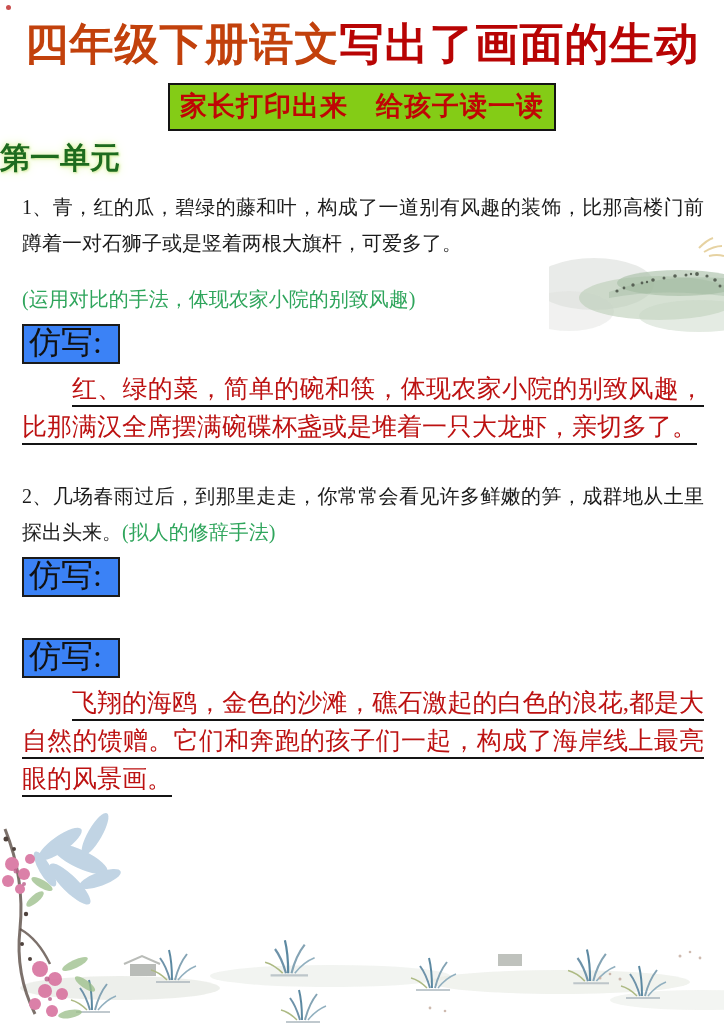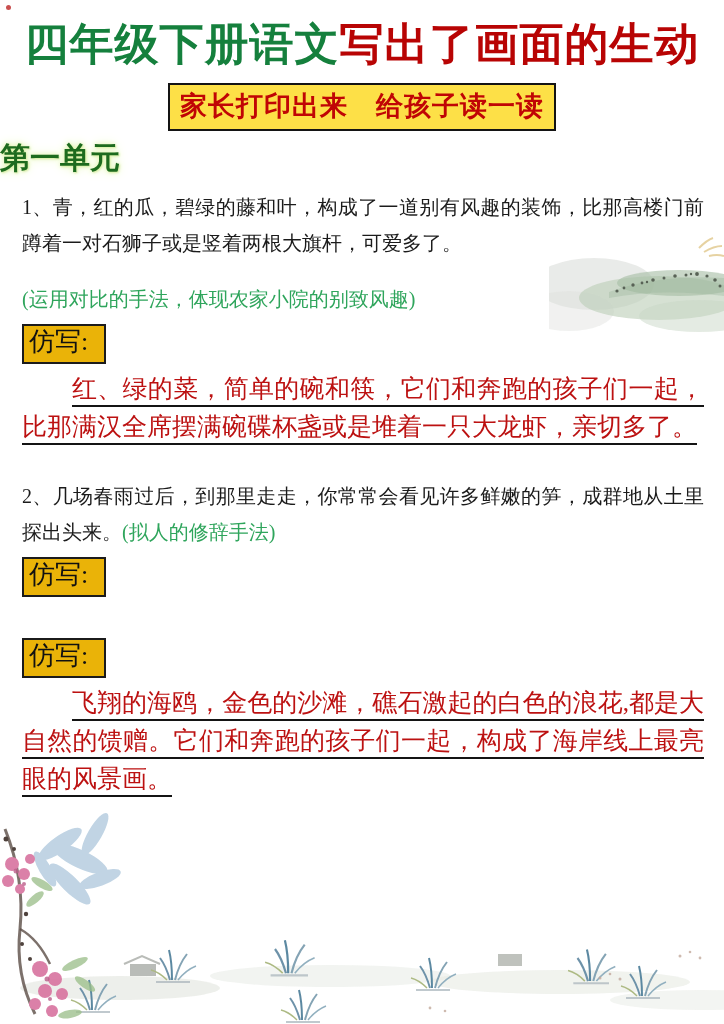--- a/index.html
+++ b/index.html
@@ -24,7 +24,7 @@
     letter-spacing:1px;
     white-space:nowrap;
   }
-  .title-black{color:#15803d;}
+  .title-black{color:#c2410c;}
   .title-red{color:#b80404;}
 
   .subtitle-wrap{text-align:center;margin-top:12px;}

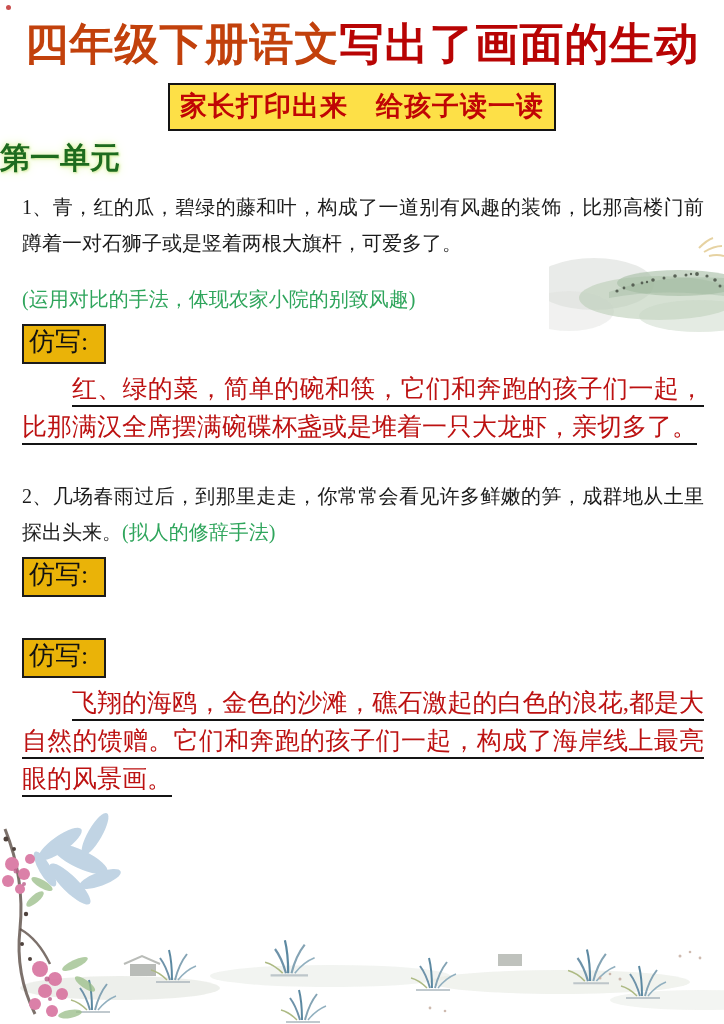--- a/index.html
+++ b/index.html
@@ -30,7 +30,7 @@
   .subtitle-wrap{text-align:center;margin-top:12px;}
   .subtitle-box{
     display:inline-block;
-    background:#fde047;
+    background:#84cc16;
     border:2px solid #141414;
     color:#c00505;
     font-size:27px;

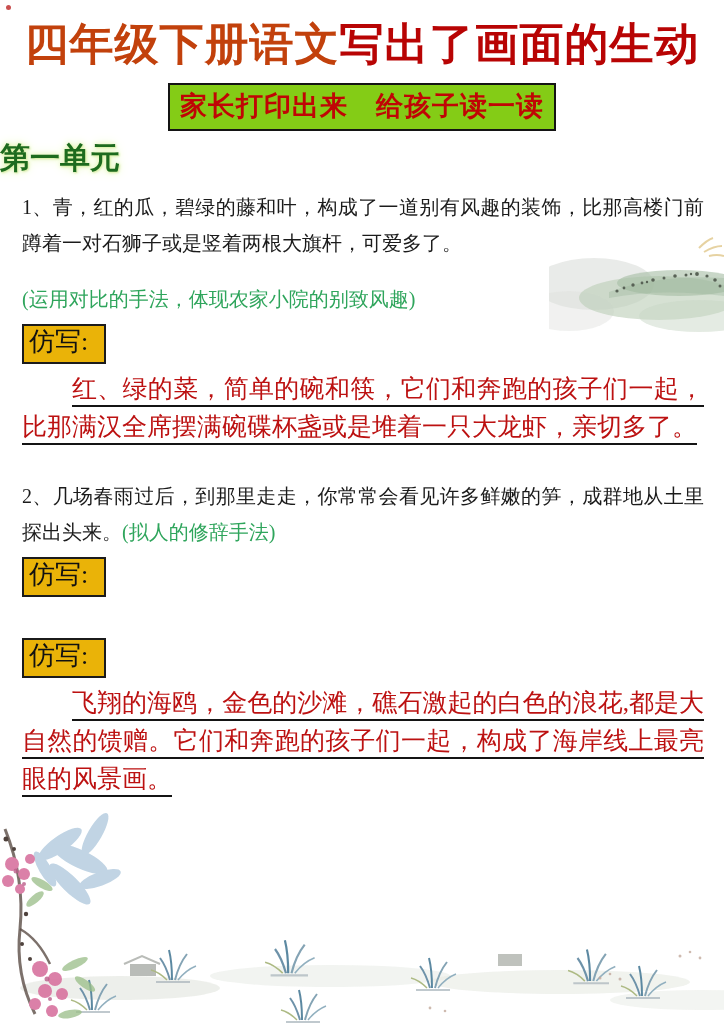--- a/index.html
+++ b/index.html
@@ -63,9 +63,9 @@
 
   .imitation-label{
     display:inline-block;
-    background:#eab308;
+    background:#3b82f6;
     border:2px solid #1b1b1b;
-    font-size:26px;
+    font-size:32px;
     color:#111111;
     padding:0px 16px 4px 5px;
     margin:7px 0 2px 0;

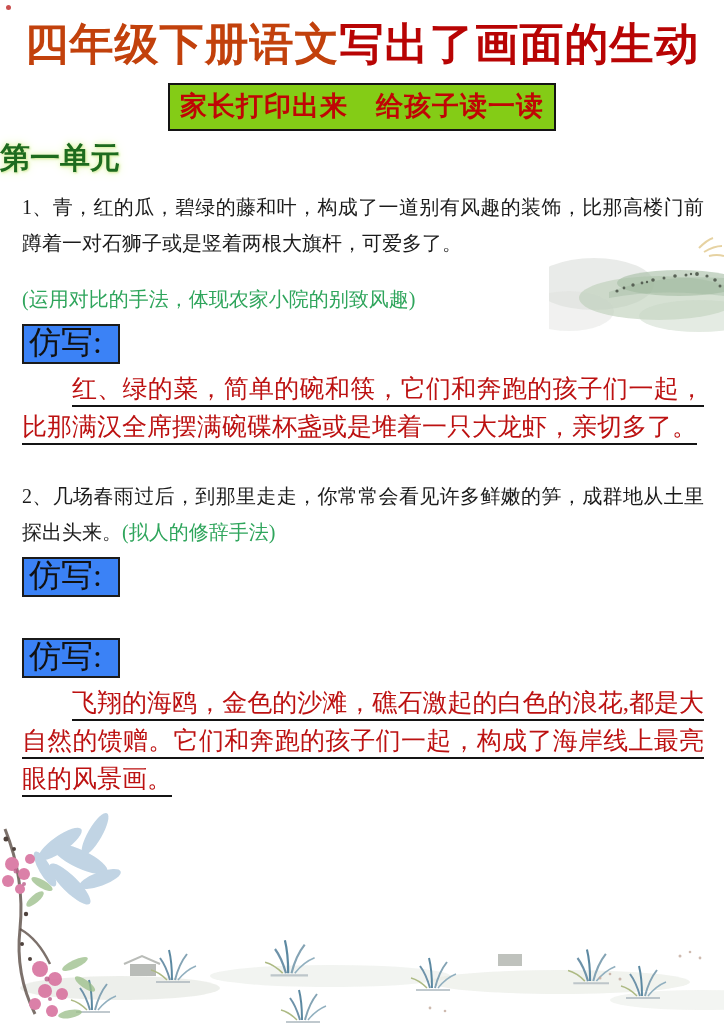--- a/index.html
+++ b/index.html
@@ -229,7 +229,7 @@
         <span class="note note-block">(运用对比的手法，体现农家小院的别致风趣)</span>
       </p>
       <div class="imitation-label">仿写:</div>
-      <p class="imitation">红、绿的菜，简单的碗和筷，它们和奔跑的孩子们一起，比那满汉全席摆满碗碟杯盏或是堆着一只大龙虾，亲切多了。</p>
+      <p class="imitation">红、绿的菜，简单的碗和筷，体现农家小院的别致风趣，比那满汉全席摆满碗碟杯盏或是堆着一只大龙虾，亲切多了。</p>
     </section>
 
     <section class="section">

